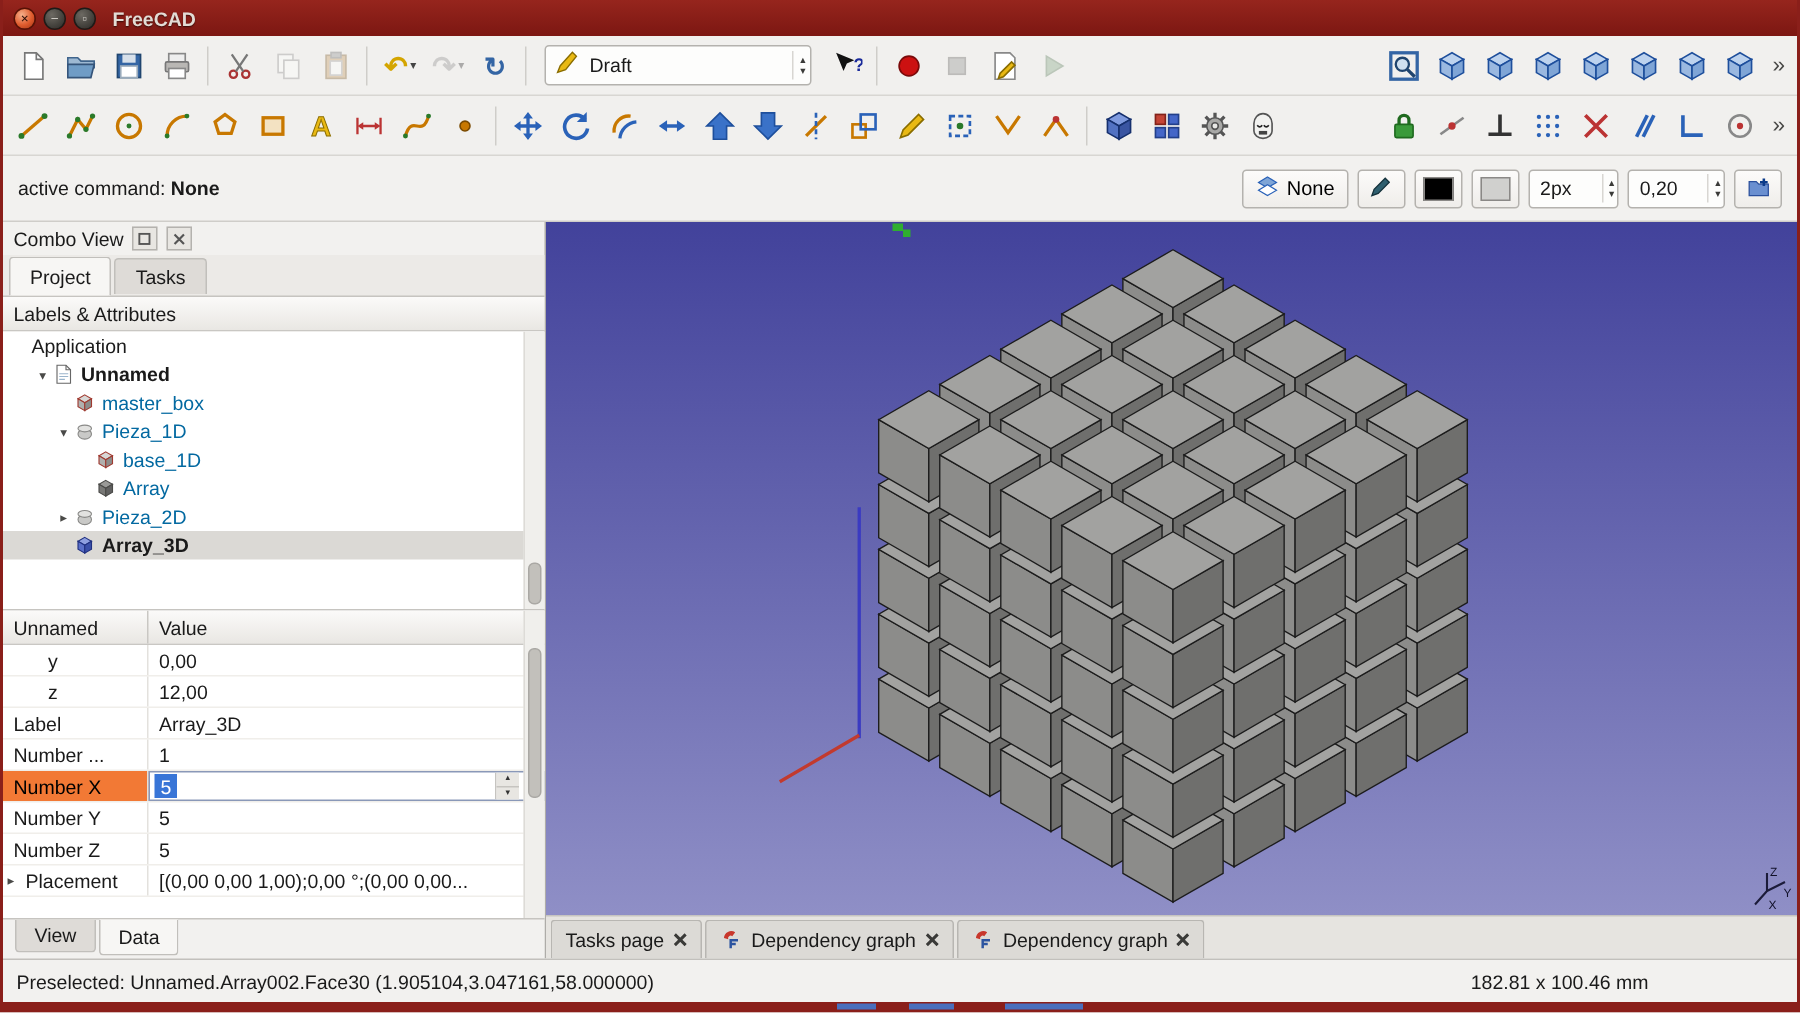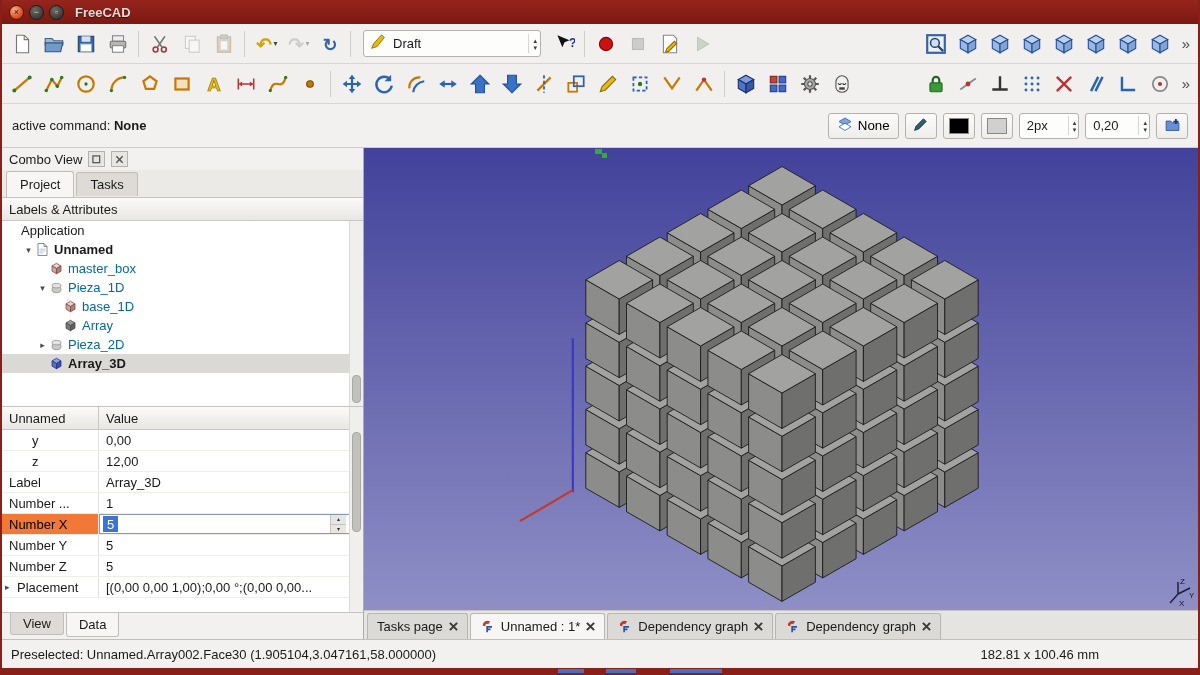--- a/index.html
+++ b/index.html
@@ -1111,16 +1111,6 @@
               <path d="M1 1 L9 9 M9 1 L1 9" stroke="#3a3a38" stroke-width="2.2"></path>
             </svg>
           </div>
-          <div class="mdi-tab active">
-            <svg viewBox="0 0 20 20" width="15" height="15">
-              <path d="M3.5 8.5 a6.5 6.5 0 0 1 10-5.2 l-2.6 3.6 a2.3 2.3 0 0 0 -3.6 2.6z" fill="#c8372c"></path>
-              <path d="M9.5 17.5 v-7 h6.5 M9.5 13.8 h4.5" stroke="#2c54a0" stroke-width="2.2" fill="none"></path>
-            </svg>
-            <span>Unnamed : 1*</span>
-            <svg width="9" height="9" viewBox="0 0 10 10">
-              <path d="M1 1 L9 9 M9 1 L1 9" stroke="#3a3a38" stroke-width="2.2"></path>
-            </svg>
-          </div>
           <div class="mdi-tab">
             <svg viewBox="0 0 20 20" width="15" height="15">
               <path d="M3.5 8.5 a6.5 6.5 0 0 1 10-5.2 l-2.6 3.6 a2.3 2.3 0 0 0 -3.6 2.6z" fill="#c8372c"></path>

